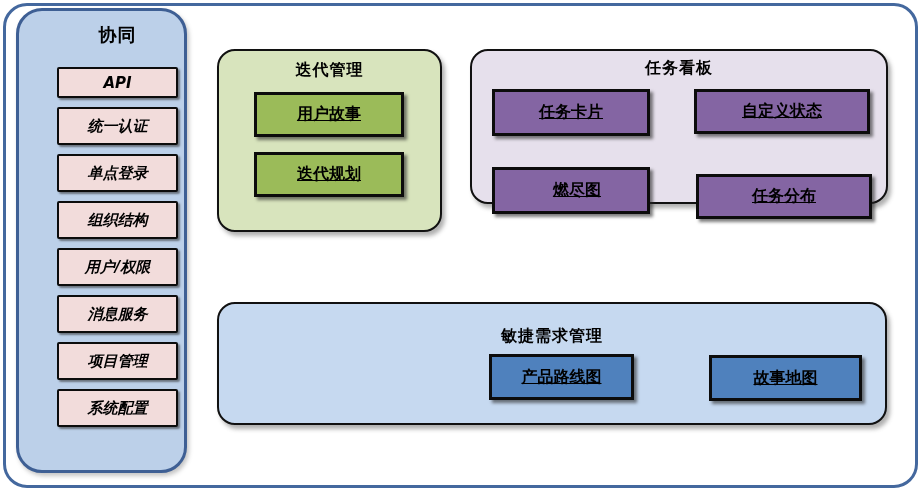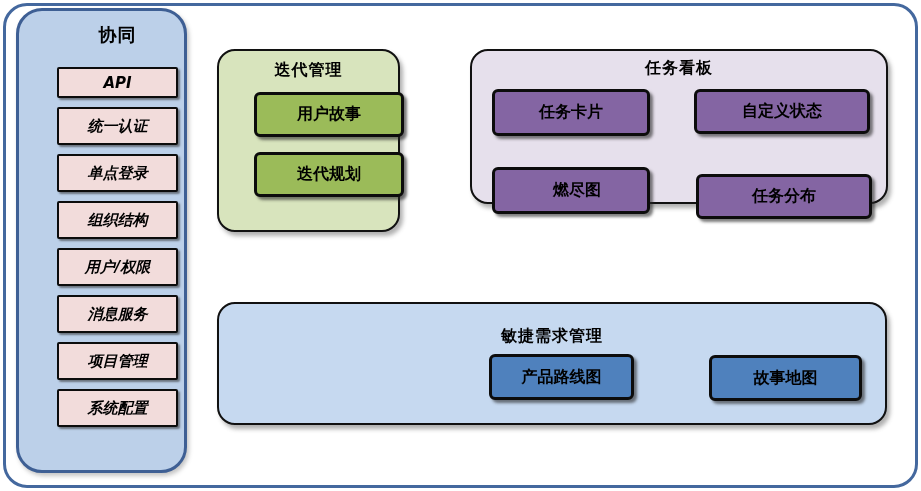--- a/index.html
+++ b/index.html
@@ -86,7 +86,7 @@
   }
   .panel-green {
     left: 217px; top: 49px;
-    width: 183px; height: 183px;
+    width: 225px; height: 183px;
     background: #d8e4bd;
   }
   .panel-green .panel-title { margin-top: 9px; }

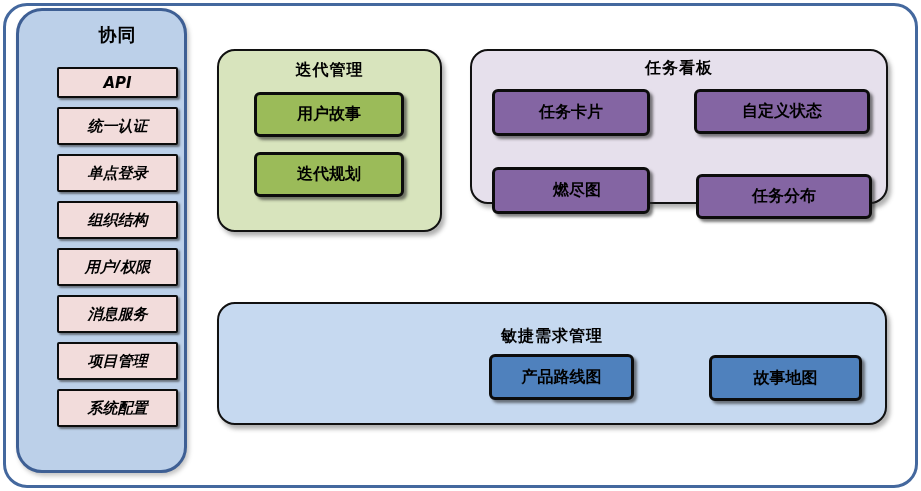--- a/index.html
+++ b/index.html
@@ -106,7 +106,7 @@
     position: absolute;
     box-sizing: border-box;
     border: 3px solid #0c0c0c;
-    border-radius: 6px;
+    border-radius: 0;
     box-shadow: 3px 3px 3px rgba(40,40,40,0.6);
     display: flex;
     align-items: center;
@@ -114,6 +114,7 @@
     font-size: 16px;
     font-weight: bold;
     color: #000000;
+    text-decoration: underline;
   }
   .block.green  { background: #9bbb59; }
   .block.purple { background: #8465a3; }

